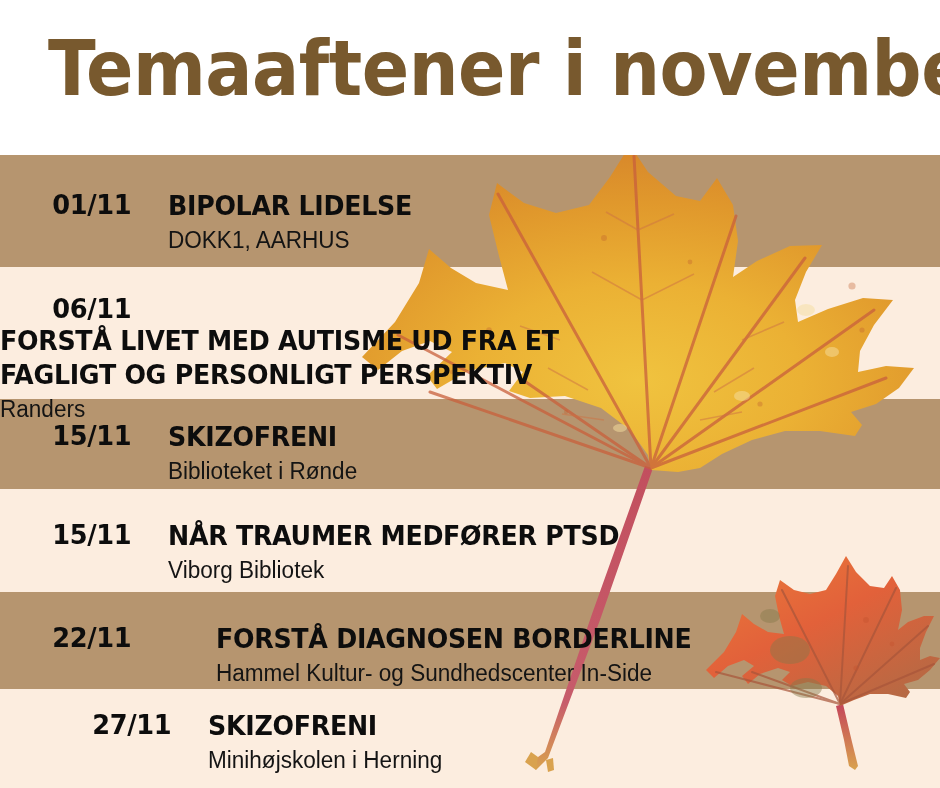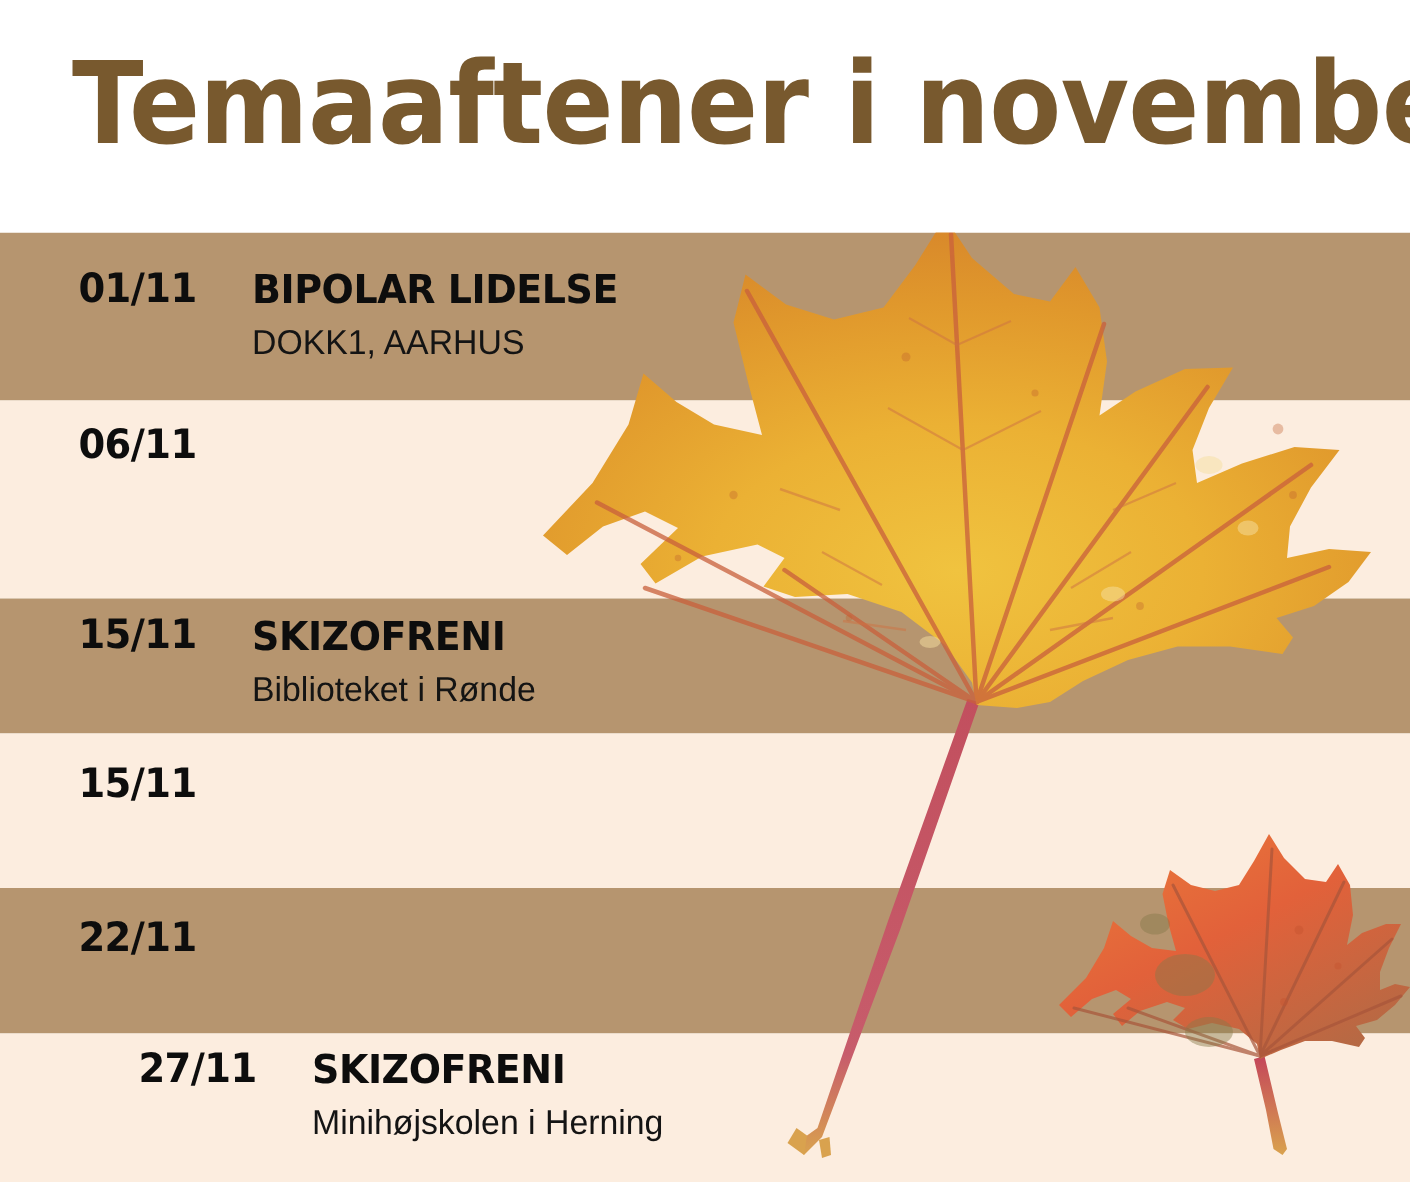--- a/index.html
+++ b/index.html
@@ -61,7 +61,7 @@
   
   .rows {
     position: absolute;
-    left: 0; top: 0;
+    left: 0; top: 12px;
     width: 940px; height: 660px;
     z-index: 3;
   }

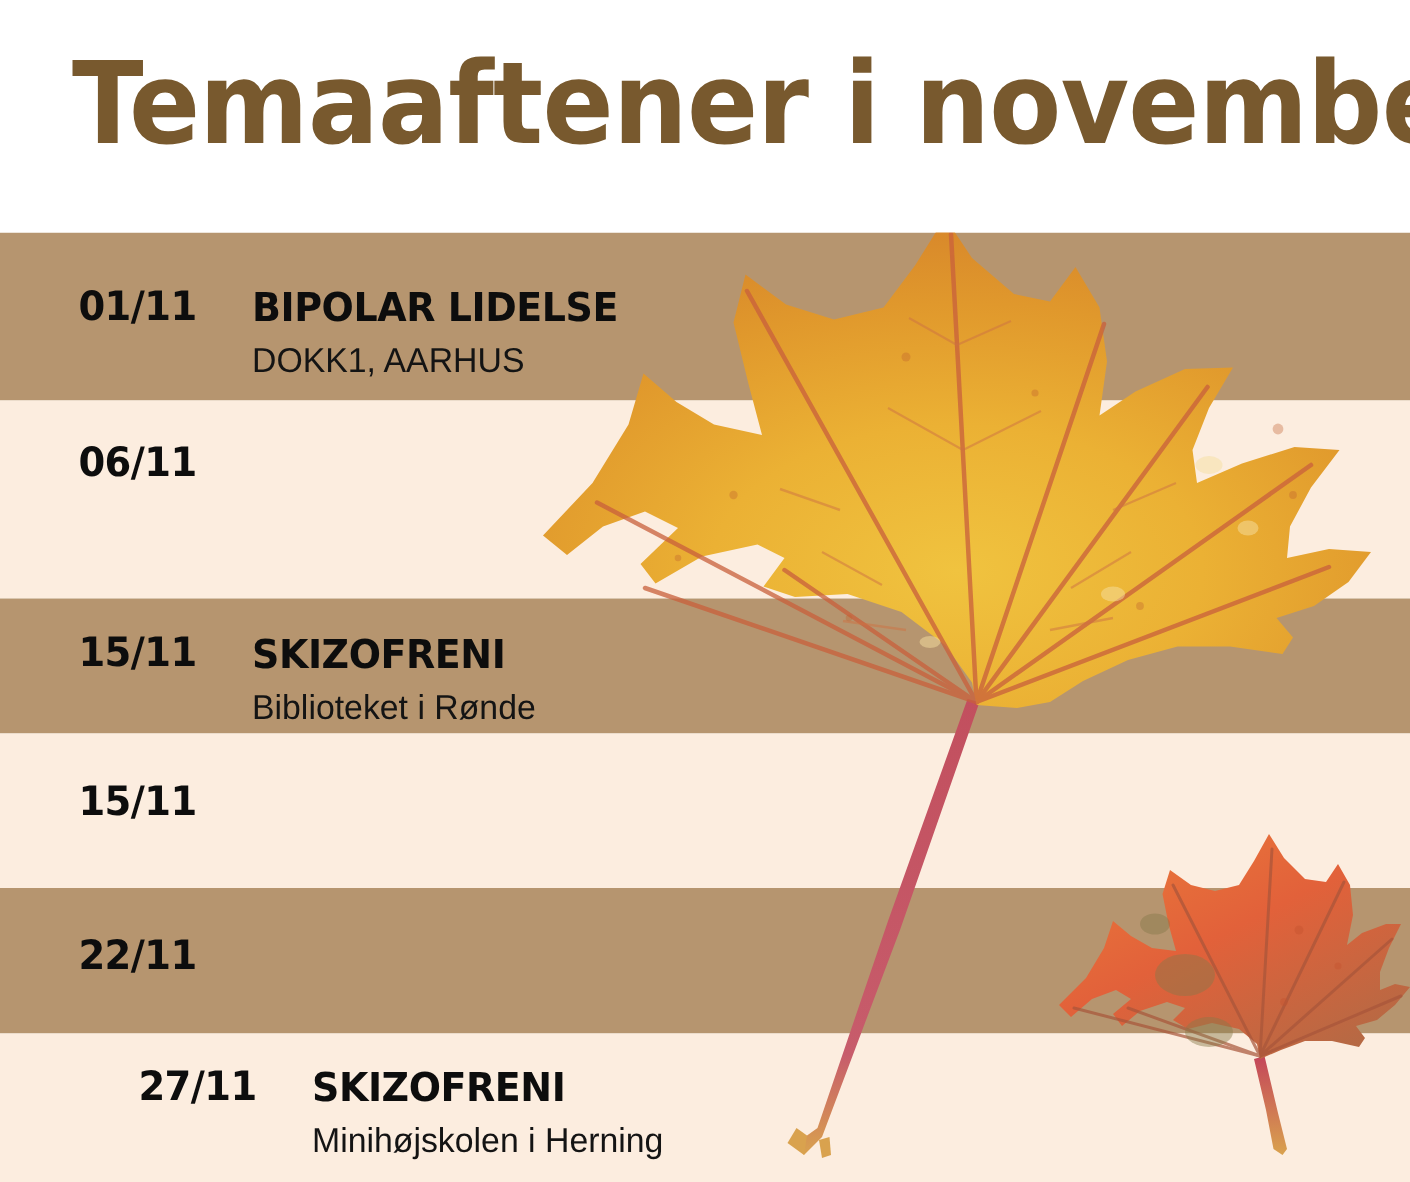--- a/index.html
+++ b/index.html
@@ -256,6 +256,11 @@
 
     <div class="row" style="top:281px;flex-direction:column;">
       <div class="row-date">06/11</div>
+      <div class="row-body">
+        <div class="row-title">FORSTÅ LIVET MED AUTISME UD FRA ET</div>
+        <div class="row-title">FAGLIGT OG PERSONLIGT PERSPEKTIV</div>
+        <div class="row-venue">Randers</div>
+      </div>
     </div>
 
     <div class="row" style="top:408px;">

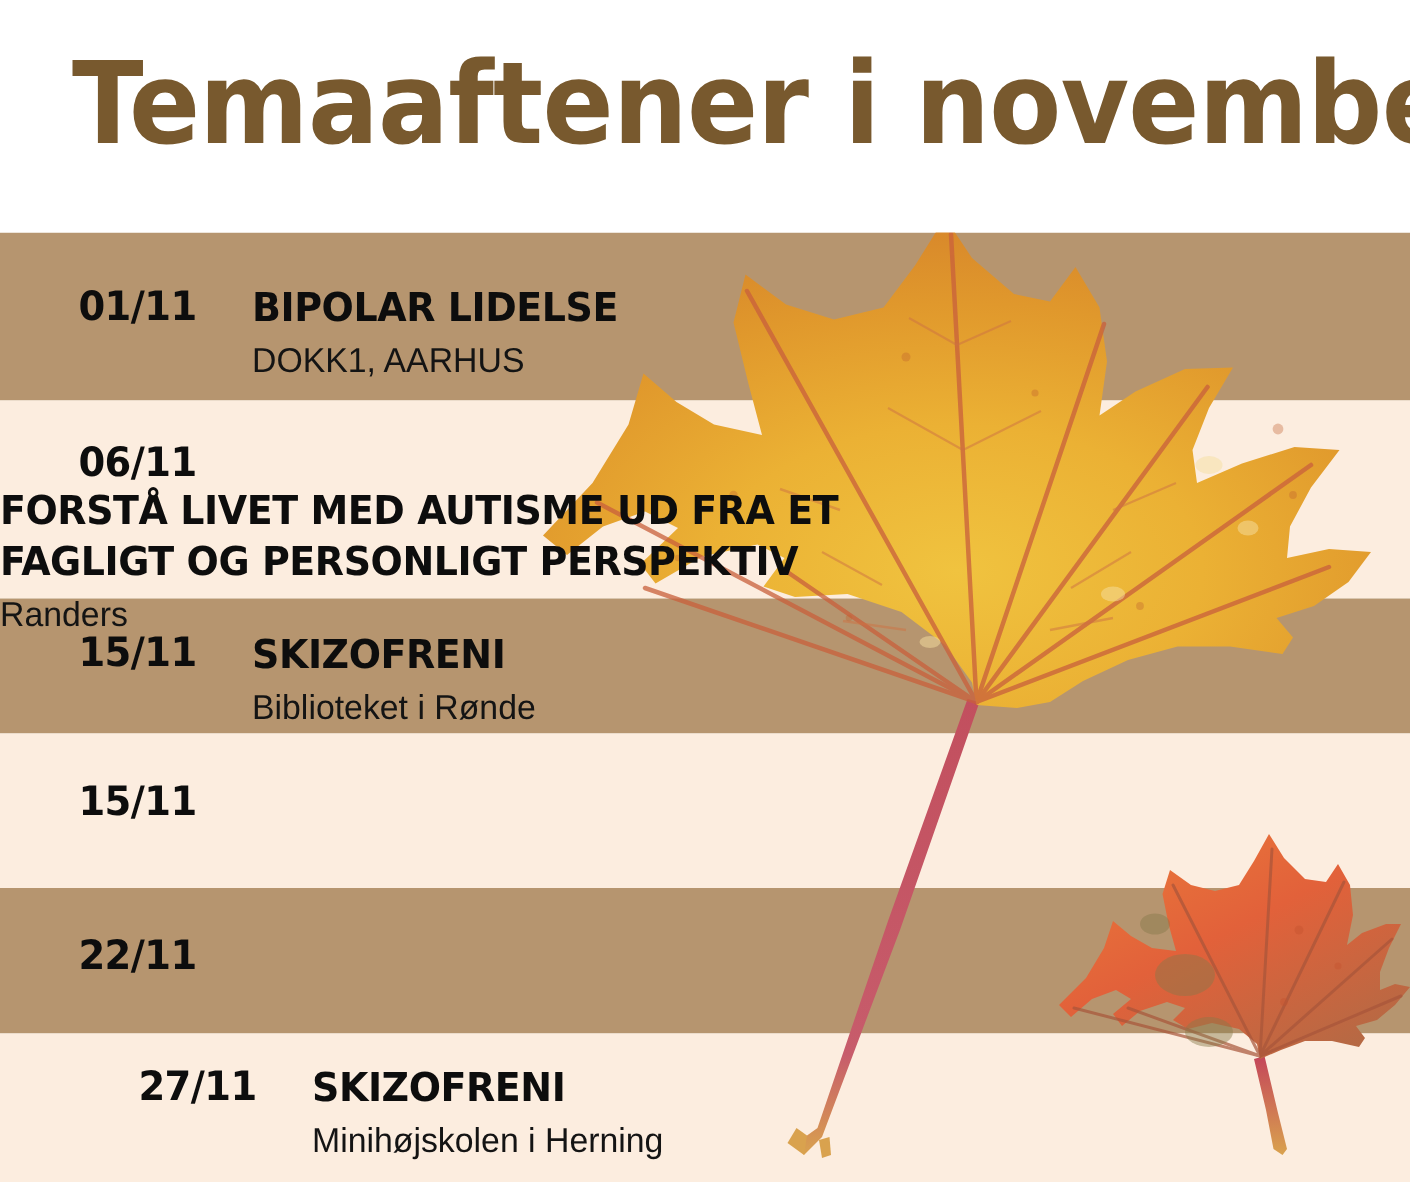--- a/index.html
+++ b/index.html
@@ -273,6 +273,10 @@
 
     <div class="row" style="top:507px;">
       <div class="row-date">15/11</div>
+      <div class="row-body">
+        <div class="row-title">NÅR TRAUMER MEDFØRER PTSD</div>
+        <div class="row-venue">Viborg Bibliotek</div>
+      </div>
     </div>
 
     <div class="row" style="top:610px;gap:48px;">

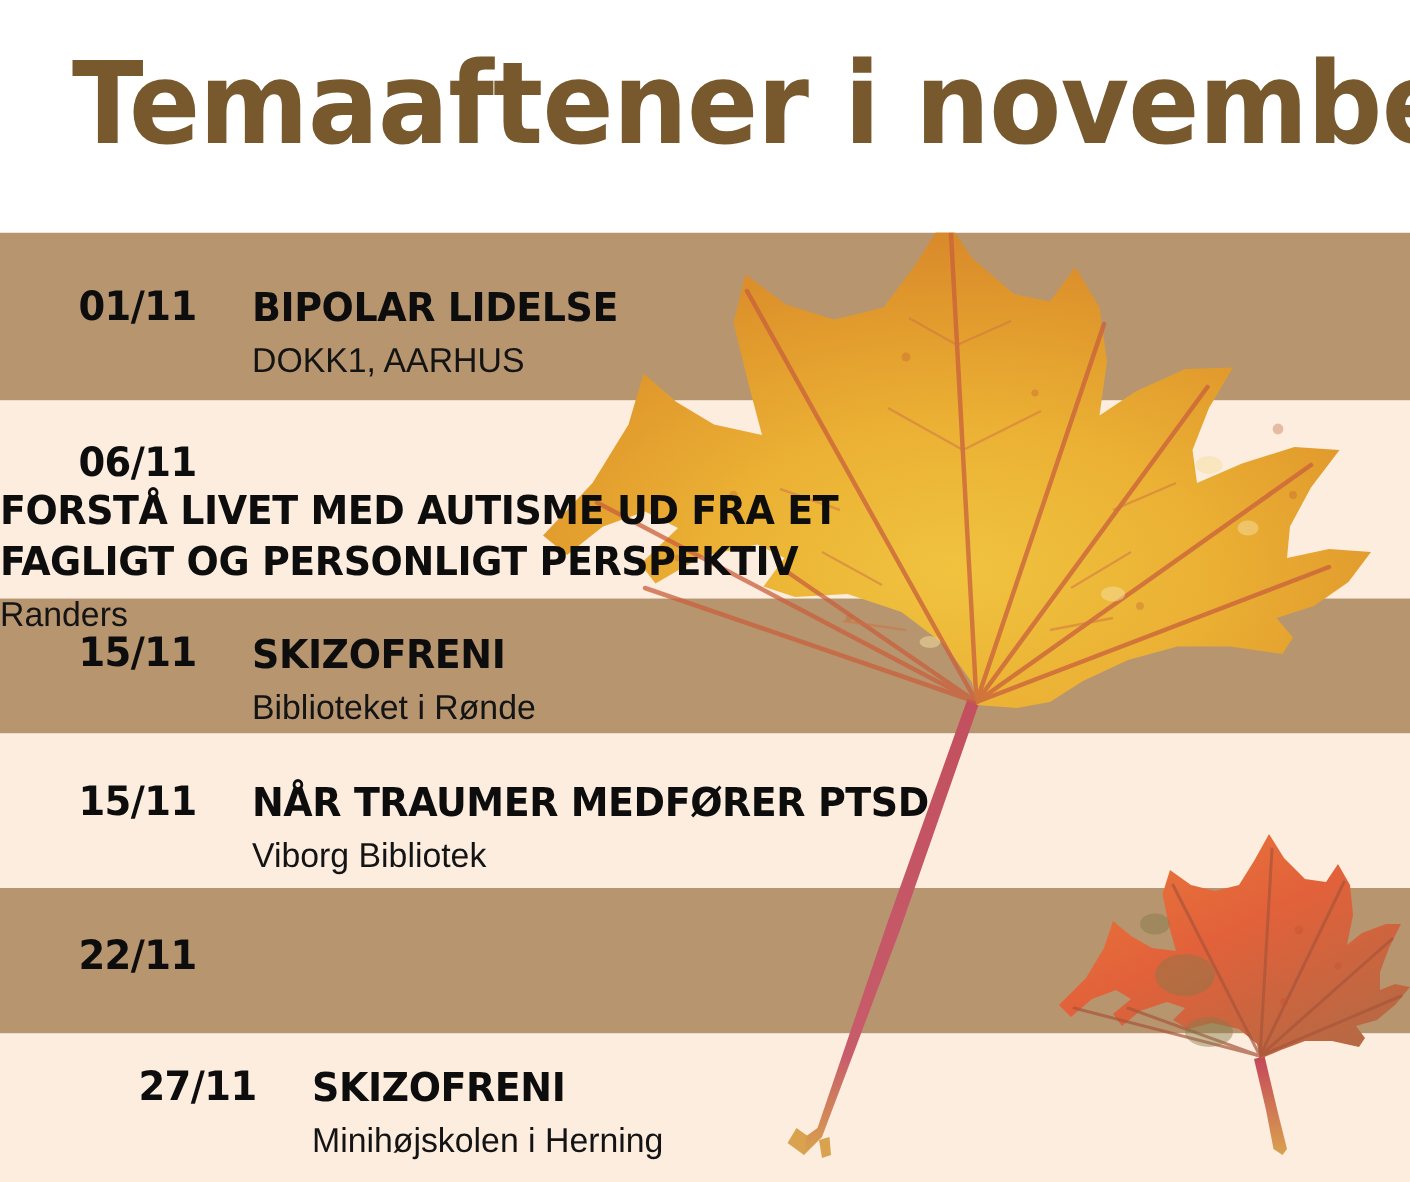--- a/index.html
+++ b/index.html
@@ -281,6 +281,10 @@
 
     <div class="row" style="top:610px;gap:48px;">
       <div class="row-date">22/11</div>
+      <div class="row-body">
+        <div class="row-title">FORSTÅ DIAGNOSEN BORDERLINE</div>
+        <div class="row-venue">Hammel Kultur- og Sundhedscenter In-Side</div>
+      </div>
     </div>
 
     <div class="row" style="top:697px;margin-left:40px;">

